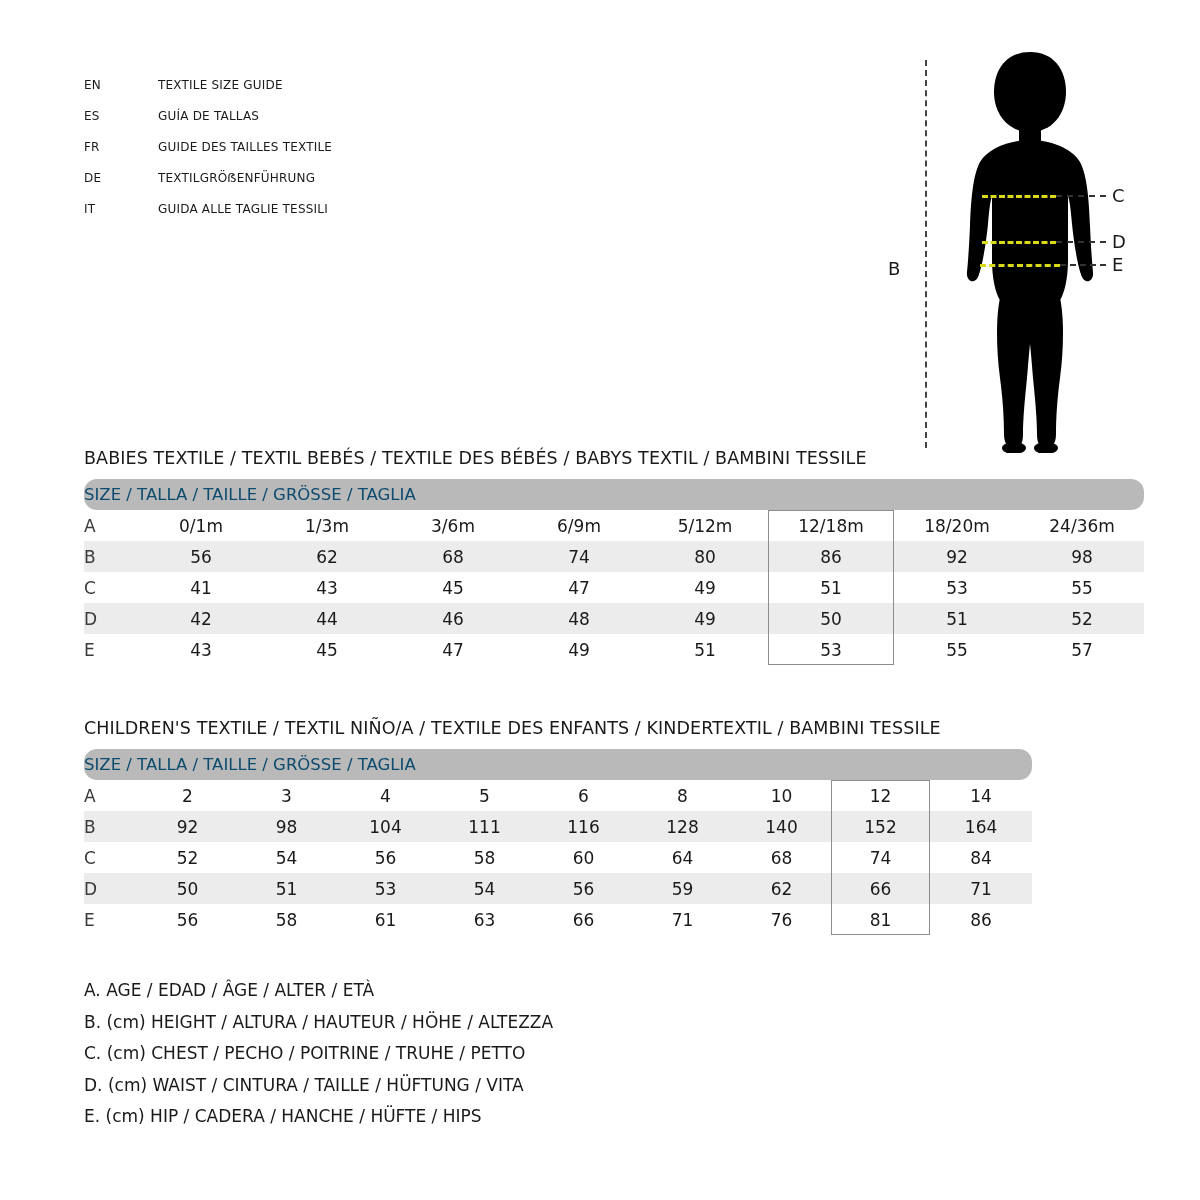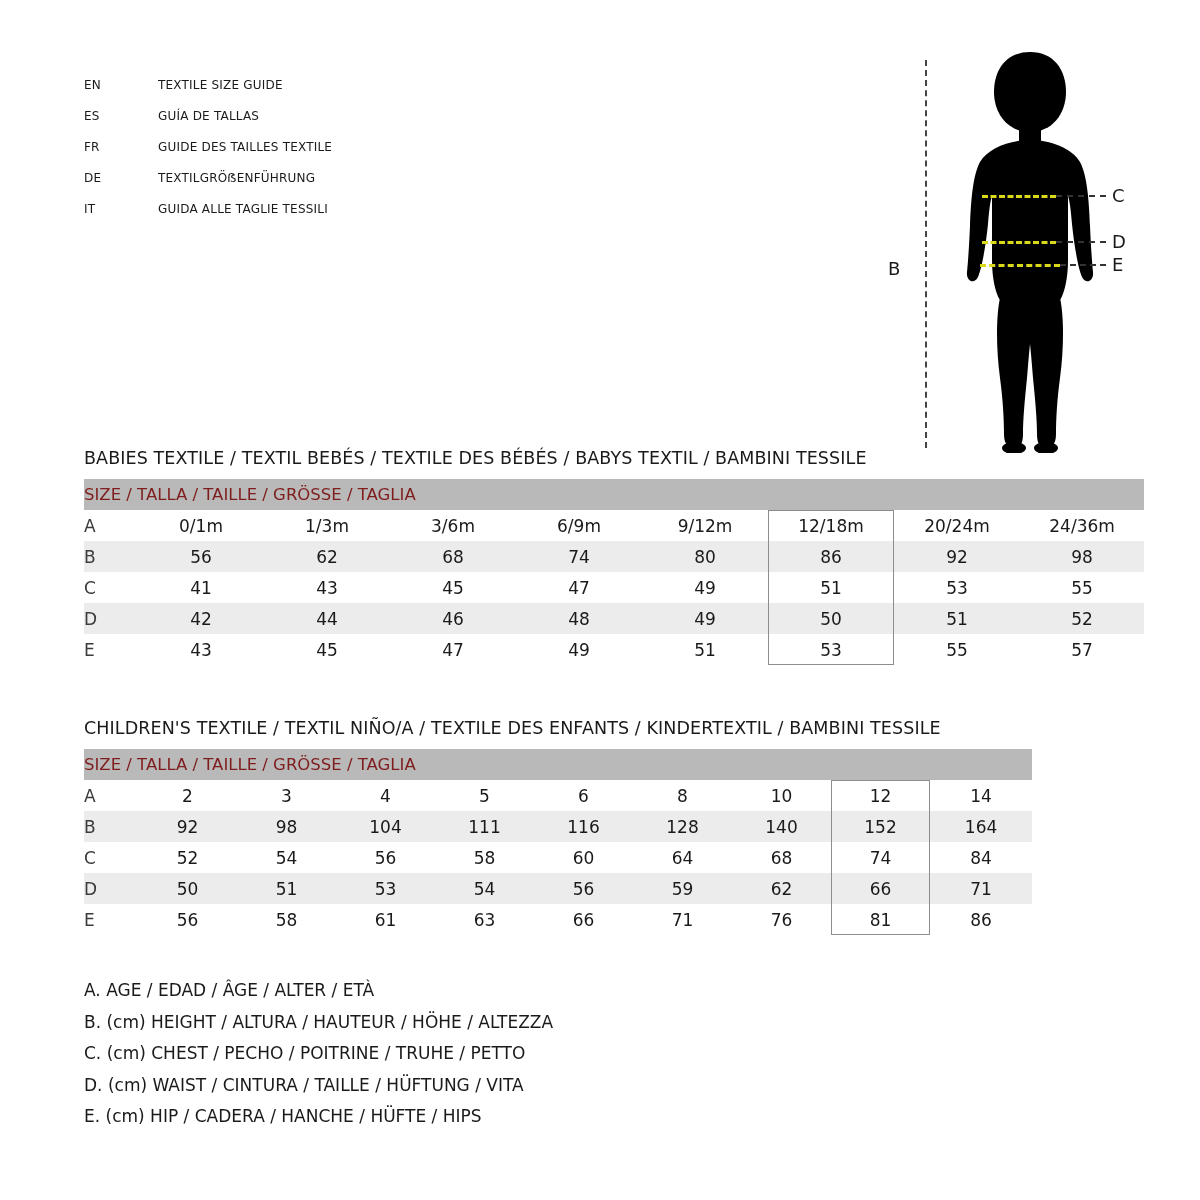--- a/index.html
+++ b/index.html
@@ -109,10 +109,11 @@
   }
   .hdr-row td {
     background: #b9b9b9;
-    color: #7f1d1d;
+    color: #0c4a6e;
     font-size: 16.5px;
     padding-left: 8px;
     height: 30px;
+    border-radius: 13px;
   }
   .row-shade td { background: #ececec; }
   .row-plain td { background: #ffffff; }

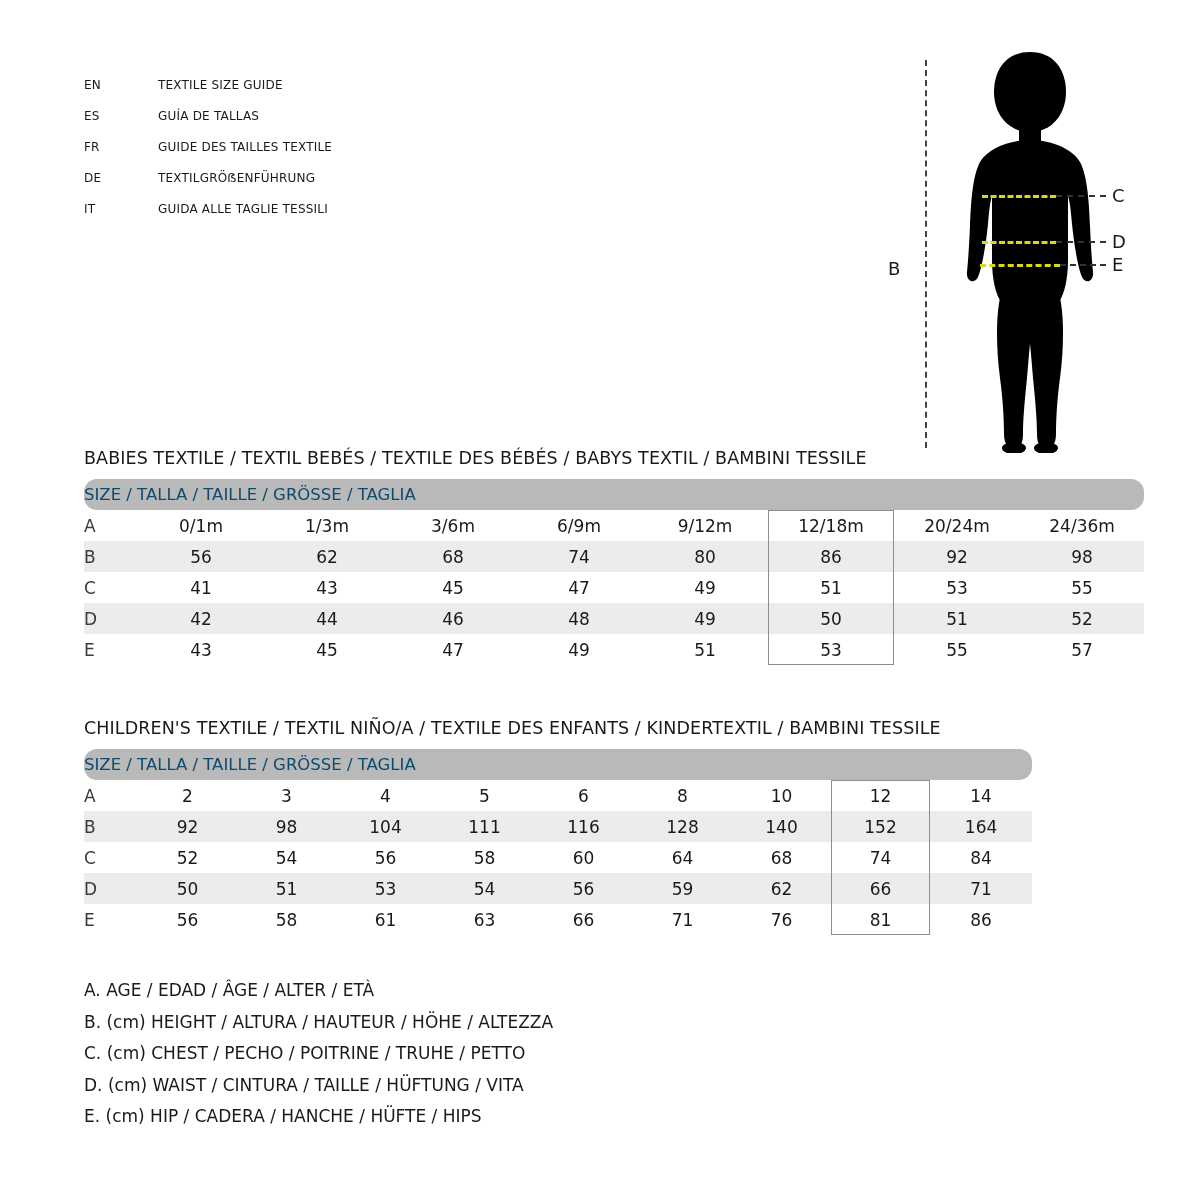--- a/index.html
+++ b/index.html
@@ -222,7 +222,7 @@
       <td class="cell-val">1/3m</td>
       <td class="cell-val">3/6m</td>
       <td class="cell-val">6/9m</td>
-      <td class="cell-val">9/12m</td>
+      <td class="cell-val">5/12m</td>
       <td class="cell-val highlight-col" style="box-shadow: inset 1px 0 0 #8d8d8d, inset -1px 0 0 #8d8d8d, inset 0 1px 0 #8d8d8d;">12/18m</td>
       <td class="cell-val">20/24m</td>
       <td class="cell-val">24/36m</td>

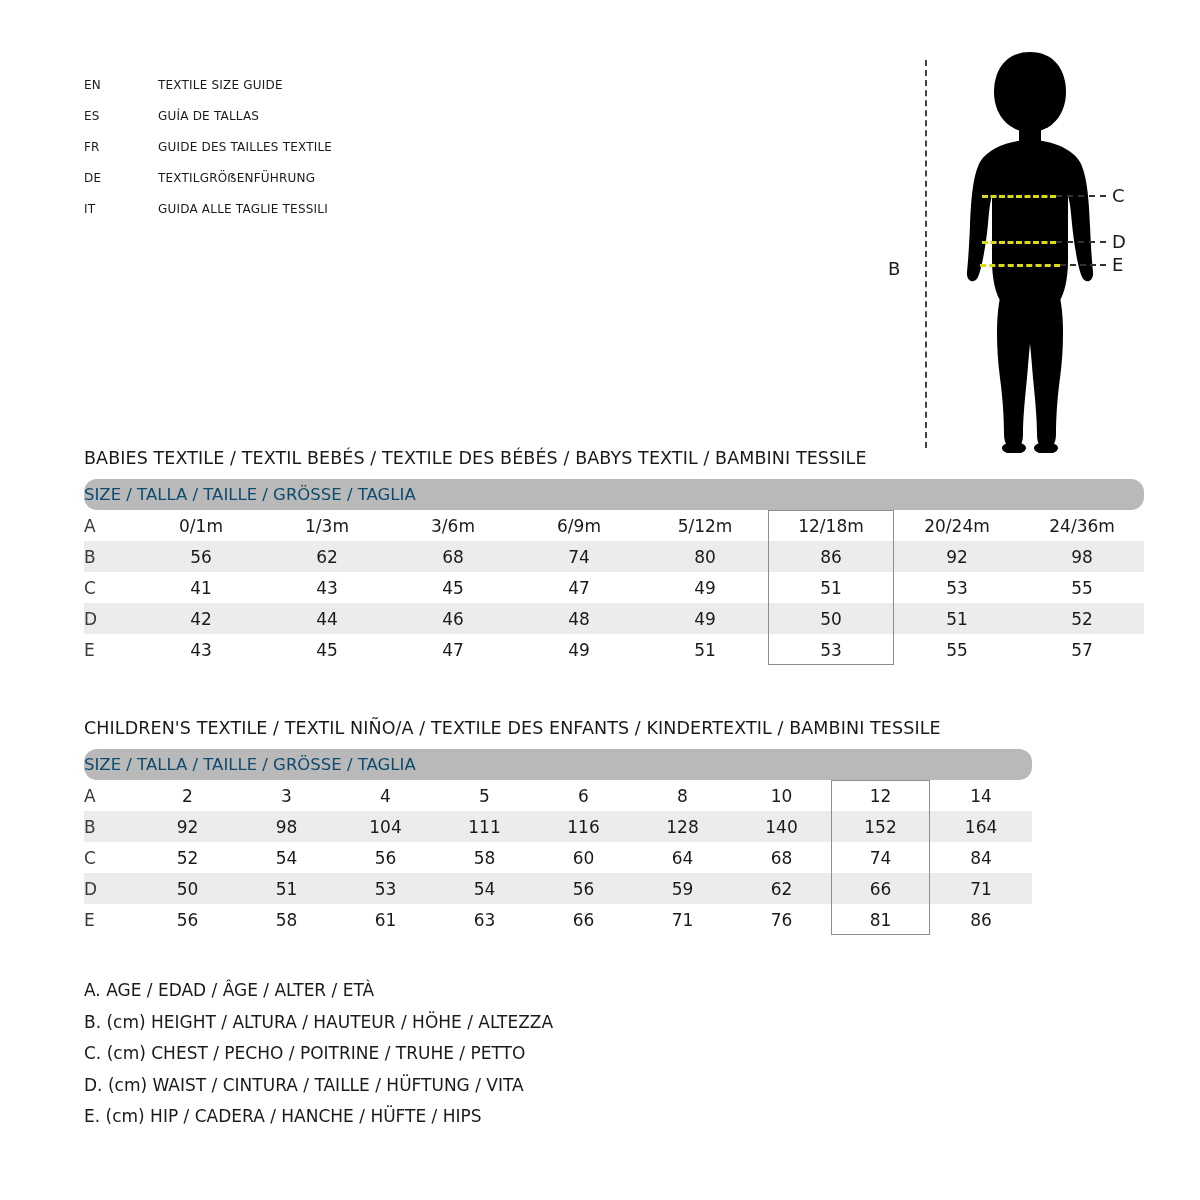--- a/index.html
+++ b/index.html
@@ -224,7 +224,7 @@
       <td class="cell-val">6/9m</td>
       <td class="cell-val">5/12m</td>
       <td class="cell-val highlight-col" style="box-shadow: inset 1px 0 0 #8d8d8d, inset -1px 0 0 #8d8d8d, inset 0 1px 0 #8d8d8d;">12/18m</td>
-      <td class="cell-val">20/24m</td>
+      <td class="cell-val">18/20m</td>
       <td class="cell-val">24/36m</td>
     </tr>
     <tr class="row-shade">

